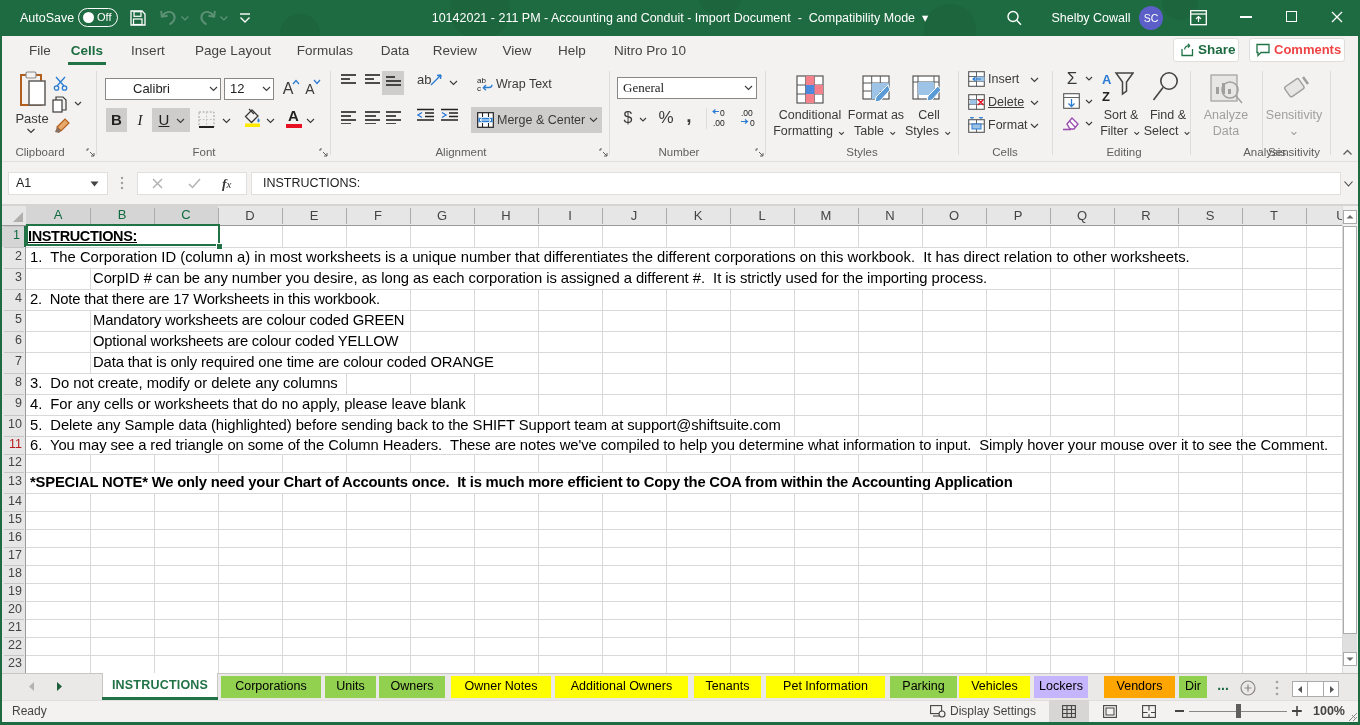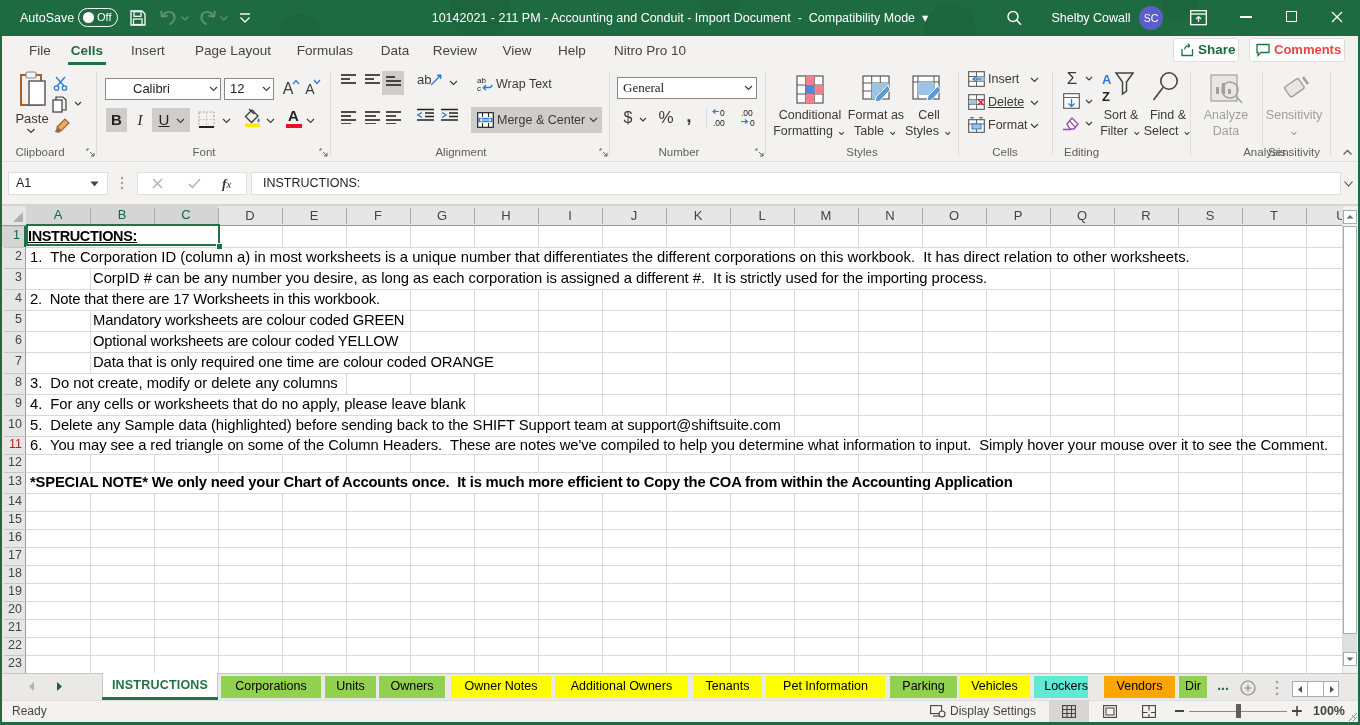--- a/index.html
+++ b/index.html
@@ -97,7 +97,7 @@
 <div class="abs" style="left:619px;top:146px;width:120px;height:13px;color:#605e5c;font-size:11.5px;line-height:13px;text-align:center;">Number</div>
 <div class="abs" style="left:802px;top:146px;width:120px;height:13px;color:#605e5c;font-size:11.5px;line-height:13px;text-align:center;">Styles</div>
 <div class="abs" style="left:945px;top:146px;width:120px;height:13px;color:#605e5c;font-size:11.5px;line-height:13px;text-align:center;">Cells</div>
-<div class="abs" style="left:1064px;top:146px;width:120px;height:13px;color:#605e5c;font-size:11.5px;line-height:13px;">Editing</div>
+<div class="abs" style="left:1064px;top:146px;width:120px;height:13px;color:#605e5c;font-size:11.5px;line-height:13px;text-align:center;">Editing</div>
 <div class="abs" style="left:1166px;top:146px;width:120px;height:13px;color:#605e5c;font-size:11.5px;line-height:13px;text-align:right;">Analysis</div>
 <div class="abs" style="left:1234px;top:146px;width:120px;height:13px;color:#605e5c;font-size:11.5px;line-height:13px;text-align:center;">Sensitivity</div>
 <svg class="abs" style="left:86px;top:148px" width="9" height="9" viewBox="0 0 9 9">

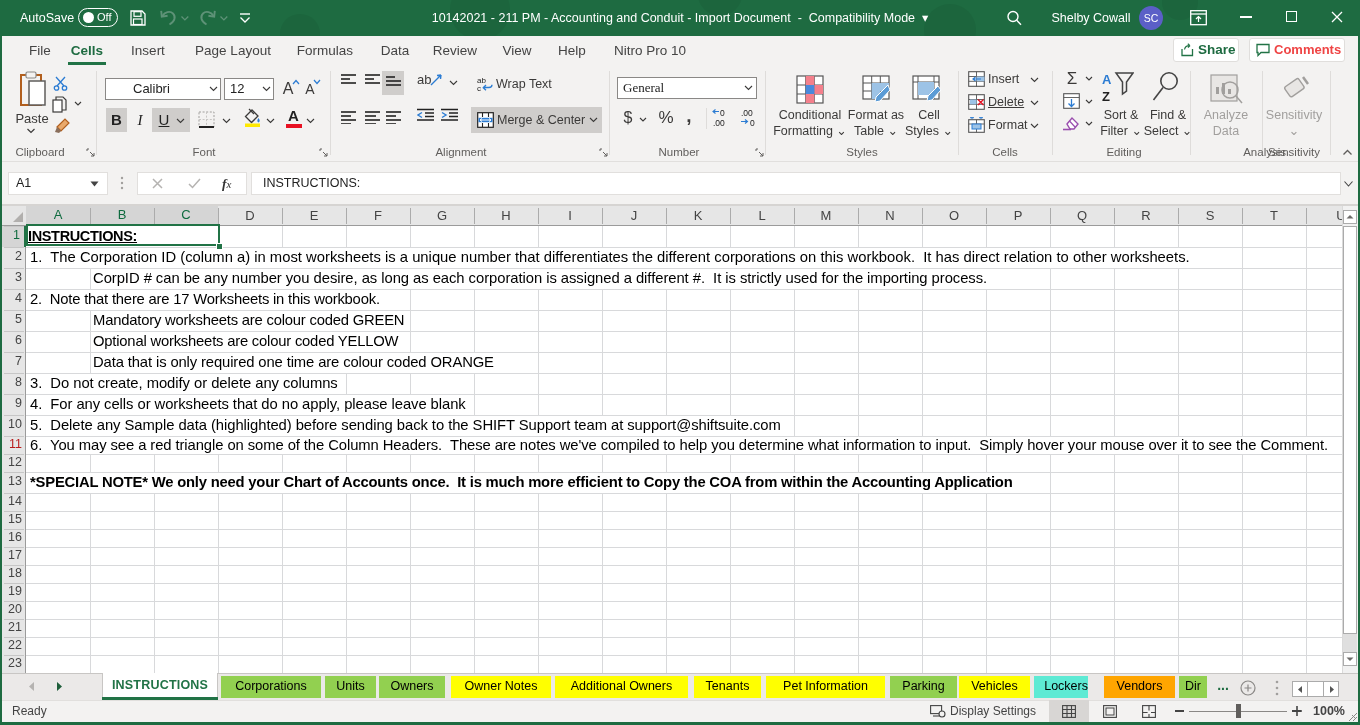--- a/index.html
+++ b/index.html
@@ -600,7 +600,7 @@
 <div class="abs" style="left:766px;top:676px;width:119px;height:22px;background:#ffff00;color:#000;font-size:12.5px;line-height:20px;text-align:center;">Pet Information</div>
 <div class="abs" style="left:890px;top:676px;width:67px;height:22px;background:#92d050;color:#000;font-size:12.5px;line-height:20px;text-align:center;">Parking</div>
 <div class="abs" style="left:959px;top:676px;width:71px;height:22px;background:#ffff00;color:#000;font-size:12.5px;line-height:20px;text-align:center;">Vehicles</div>
-<div class="abs" style="left:1034px;top:676px;width:54px;height:22px;background:#5eead4;color:#000;font-size:12.5px;line-height:20px;text-align:right;">Lockers</div>
+<div class="abs" style="left:1034px;top:676px;width:54px;height:22px;background:#c4b5fd;color:#000;font-size:12.5px;line-height:20px;text-align:center;">Lockers</div>
 <div class="abs" style="left:1104px;top:676px;width:71px;height:22px;background:#ffa500;color:#000;font-size:12.5px;line-height:20px;text-align:center;">Vendors</div>
 <div class="abs" style="left:1179px;top:676px;width:28px;height:22px;background:#92d050;color:#000;font-size:12.5px;line-height:20px;text-align:center;">Dir</div>
 <div class="abs" style="left:1213px;top:676px;width:20px;height:20px;color:#1e6b41;font-size:14px;font-weight:bold;line-height:18px;text-align:center;">...</div>

